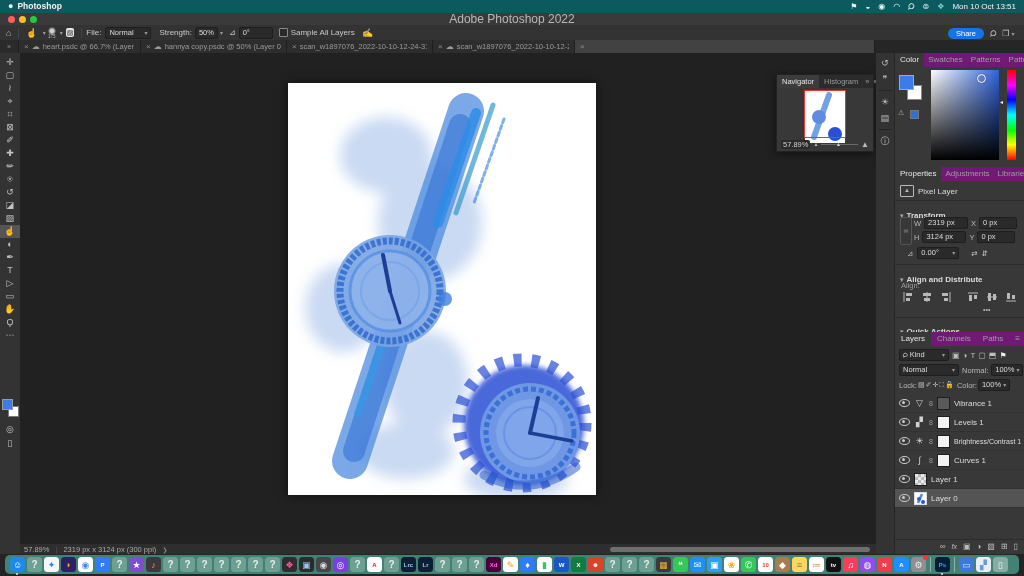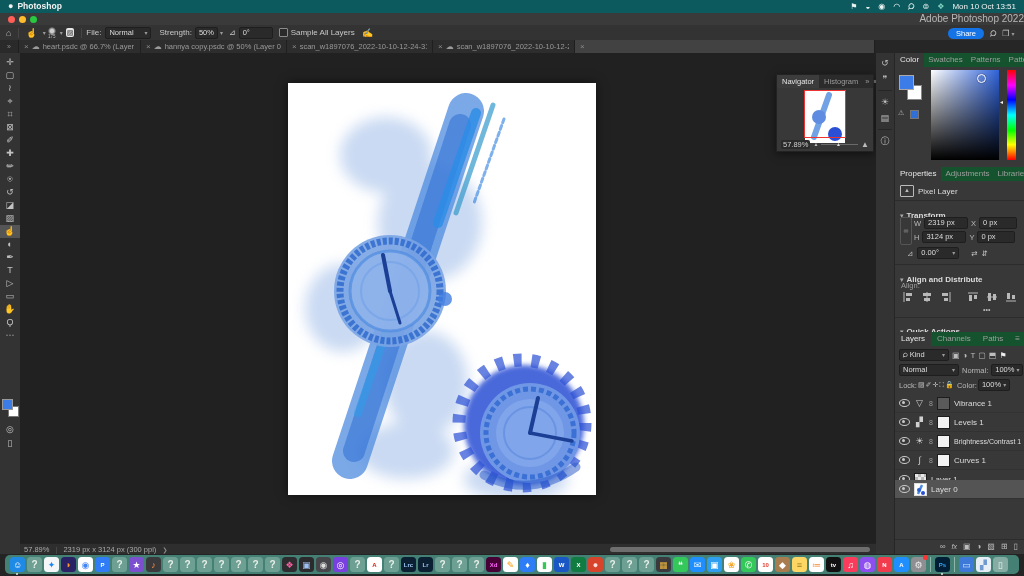--- a/index.html
+++ b/index.html
@@ -16,7 +16,7 @@
   
   .titlebar{left:0;top:13px;width:1024px;height:12px;background:#3a3a3a;border-bottom:1px solid #262626;}
   .tl{position:absolute;top:3px;width:7px;height:7px;border-radius:50%;}
-  .title{position:absolute;top:0;width:100%;text-align:right;color:#b8b8b8;font-size:10px;line-height:12px;}
+  .title{position:absolute;top:0;width:100%;text-align:center;color:#b8b8b8;font-size:12px;line-height:12px;}
   
   .optbar{left:0;top:25px;width:1024px;height:15px;background:#333333;border-bottom:1px solid #232323;
     display:flex;align-items:center;font-size:8px;color:#c9c9c9;}

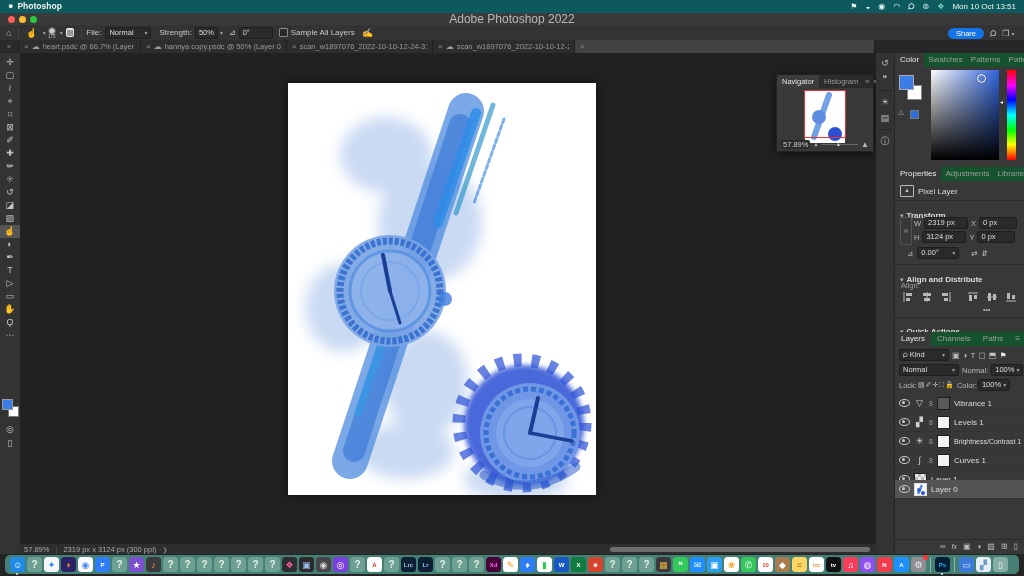--- a/index.html
+++ b/index.html
@@ -55,7 +55,7 @@
   .rail{left:876px;top:53px;width:18px;height:501px;background:#333333;border-right:1px solid #262626;}
   .rail .ric{width:18px;height:16px;text-align:center;color:#bdbdbd;font-size:9px;line-height:16px;}
   .panel{background:#383838;box-sizing:border-box;border-left:1px solid #262626;}
-  .ptabs{display:flex;background:#14532d;height:14px;}
+  .ptabs{display:flex;background:#701a75;height:14px;}
   .ptab{padding:0 6px;font-size:8px;line-height:14px;color:#9e9e9e;white-space:nowrap;}
   .ptab.on{background:#383838;color:#e6e6e6;}
   .pmenu{margin-left:auto;color:#9e9e9e;font-size:8px;line-height:14px;padding-right:4px;}

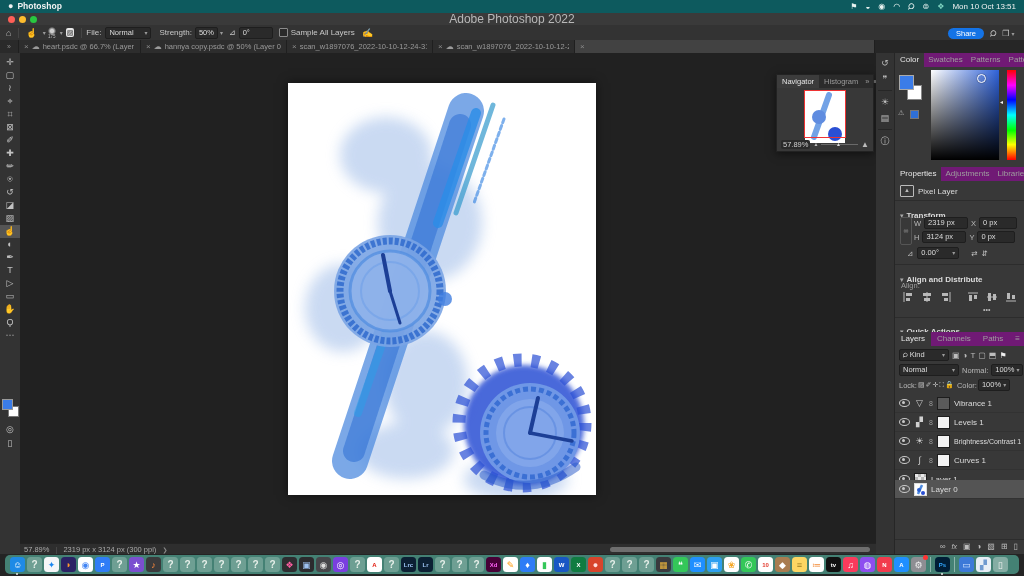--- a/index.html
+++ b/index.html
@@ -466,7 +466,7 @@
       <span class="thumb checker"></span>
       <span class="lname">Layer 1</span>
     </div>
-    <div class="lrow sel" style="top:148px;">
+    <div class="lrow sel" style="top:157px;">
       <span class="eye"></span>
       <span class="thumb" style="border:1px solid #ddd;">
         <svg viewBox="0 0 11 11" width="11" height="11">

